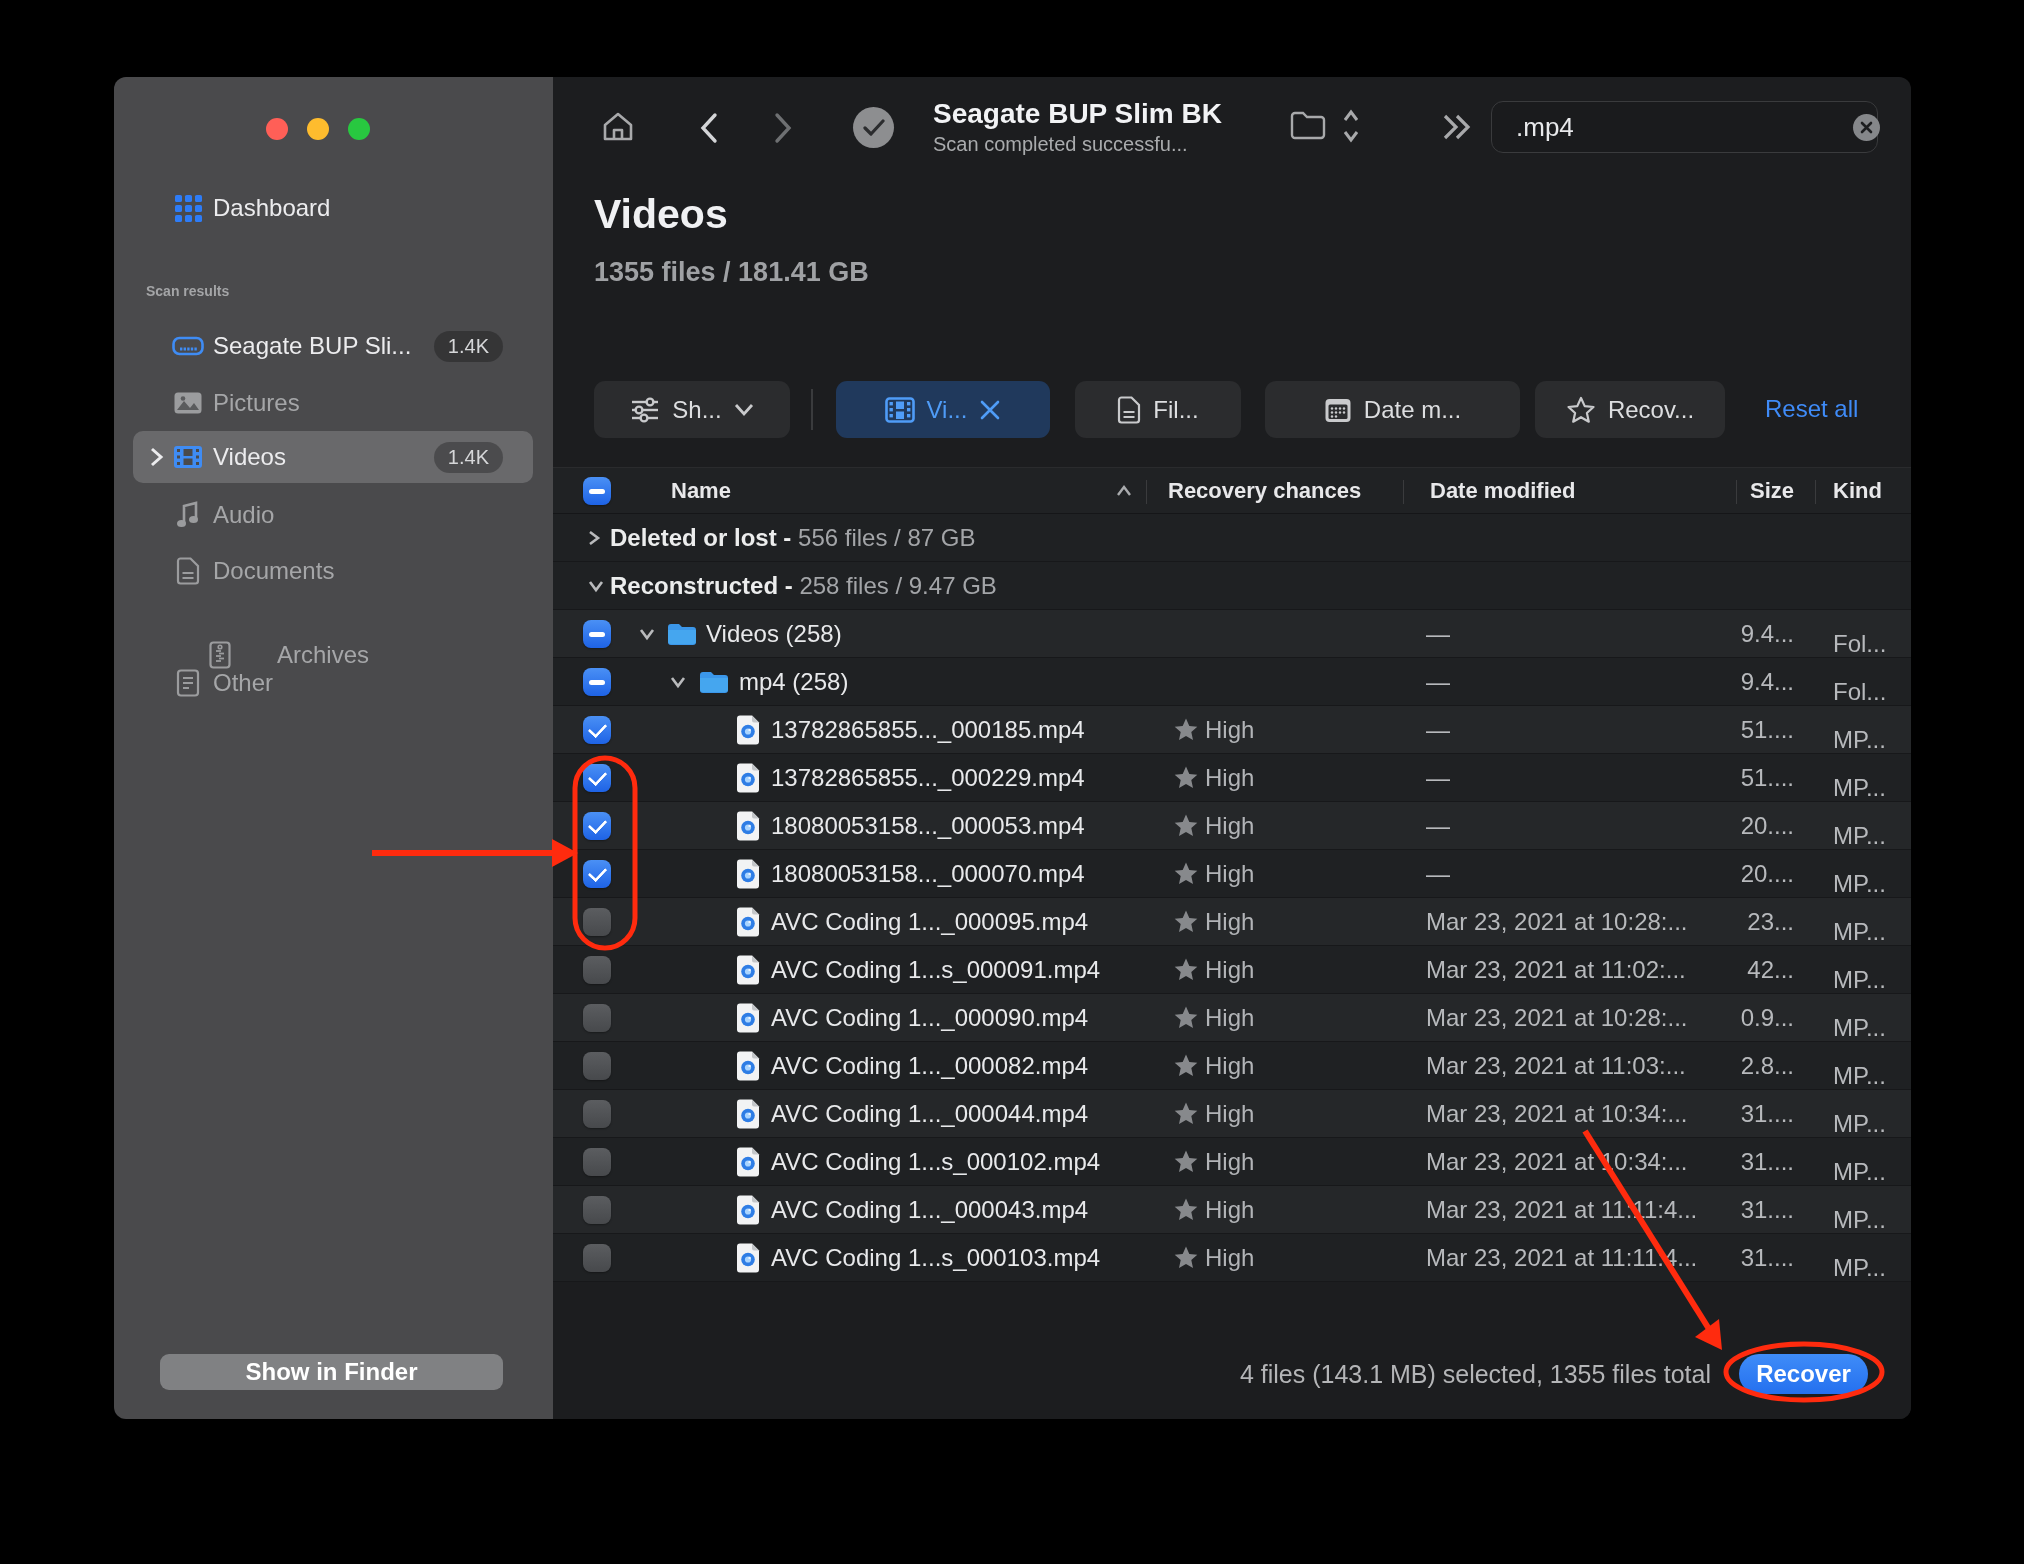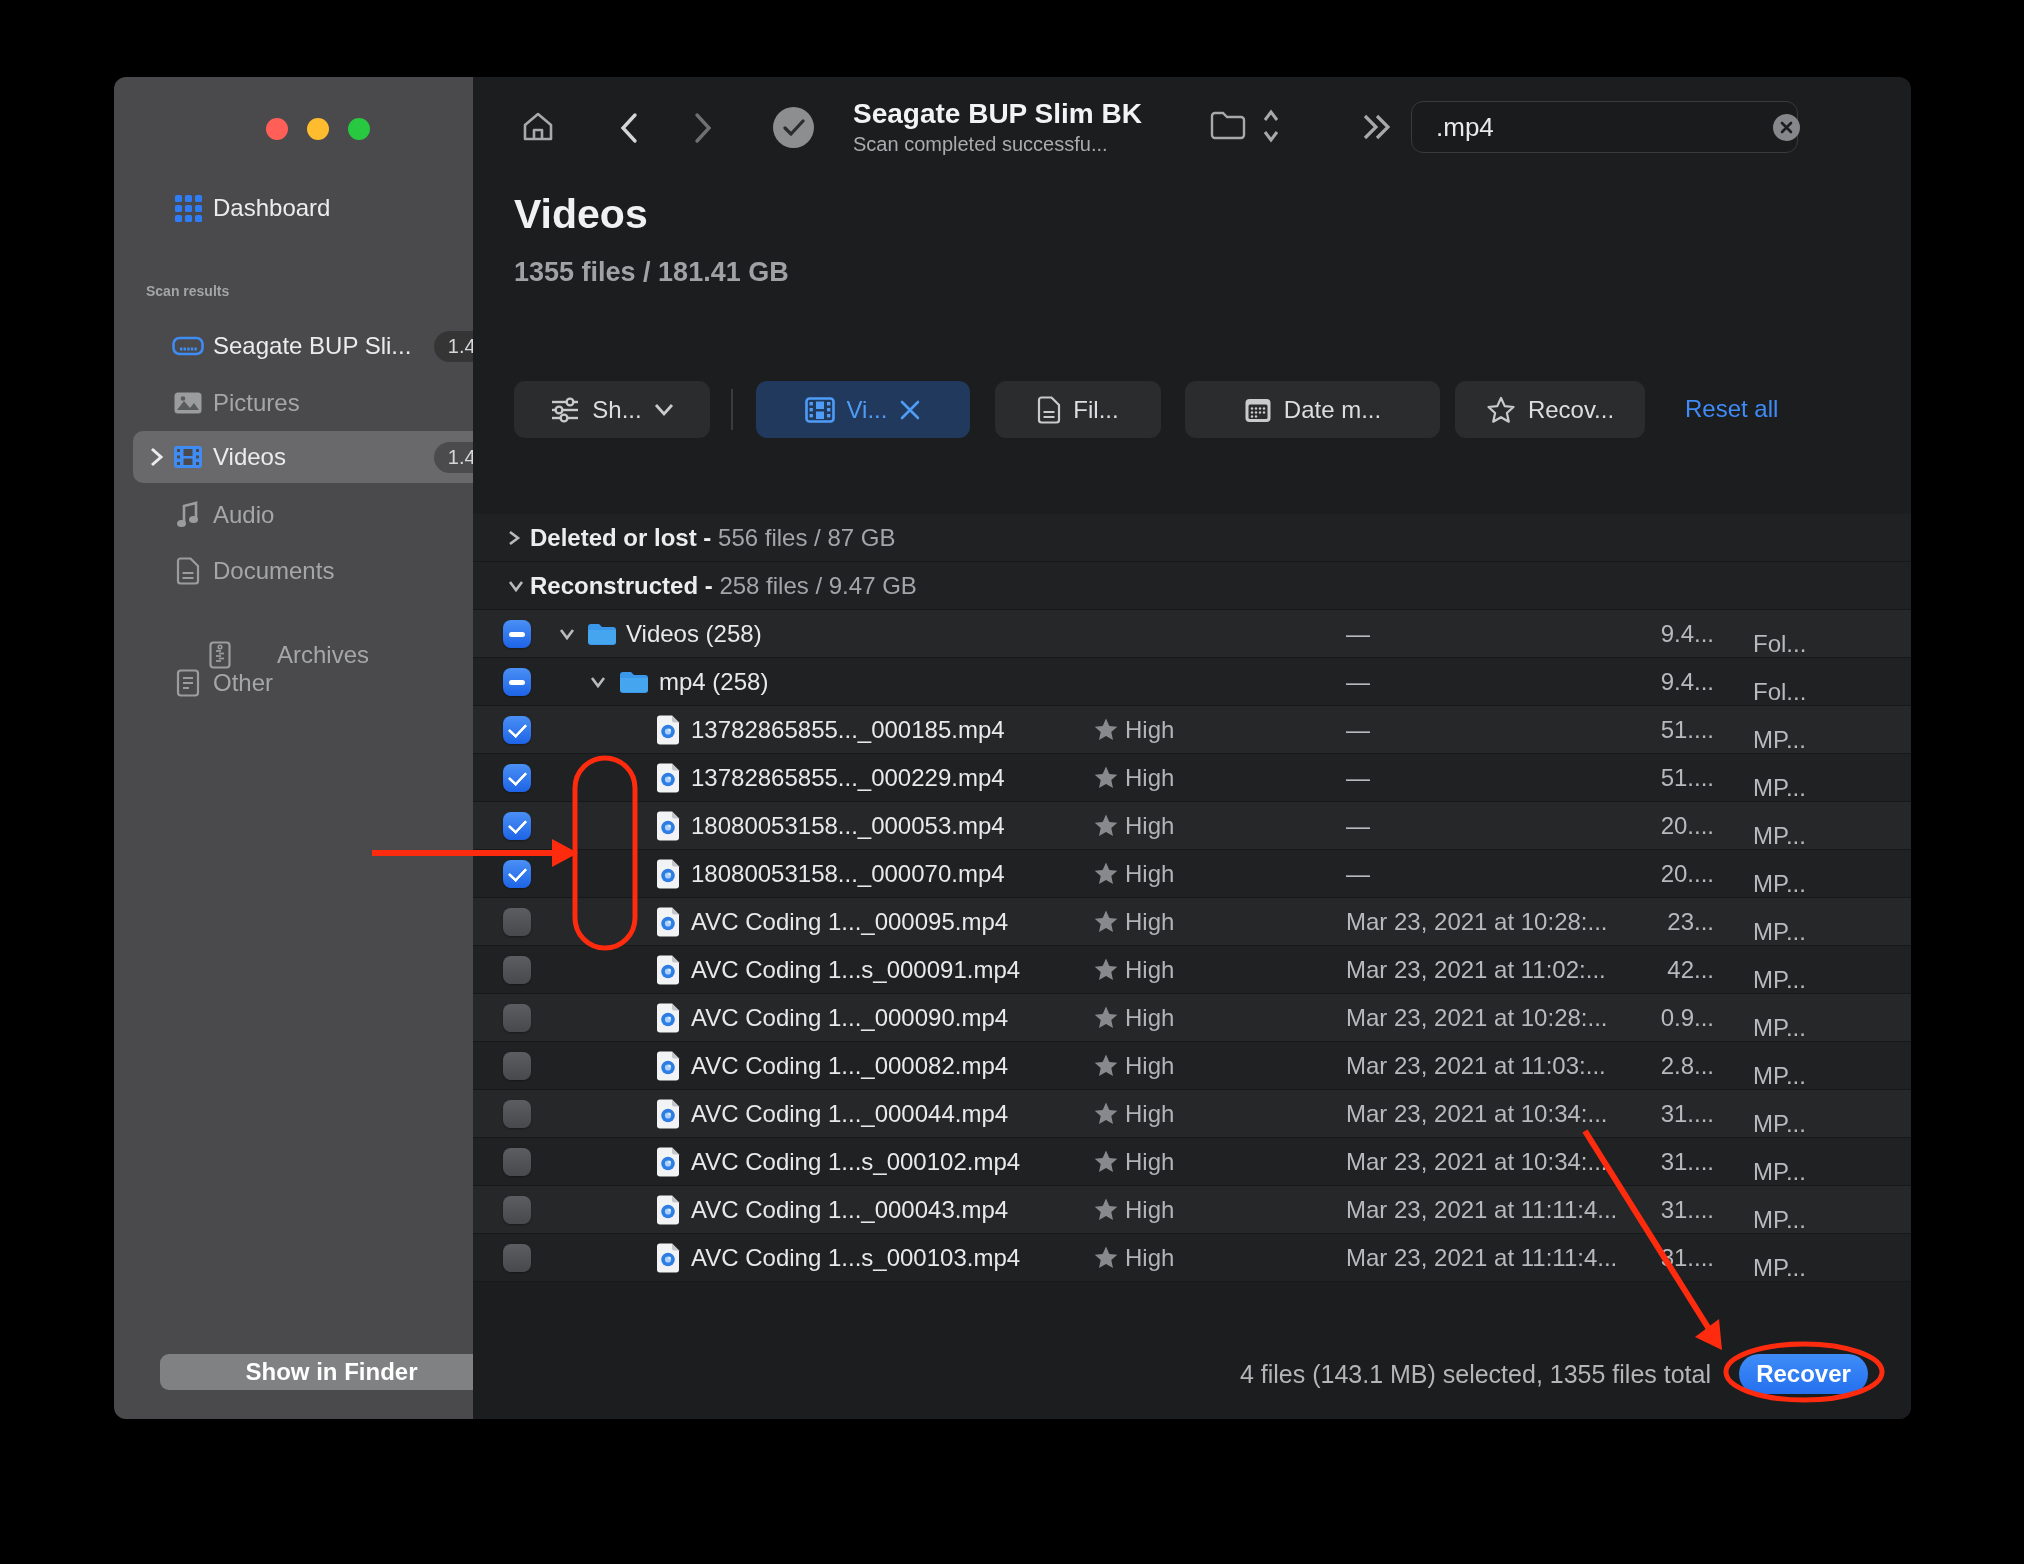--- a/index.html
+++ b/index.html
@@ -8,7 +8,7 @@
   .window{position:absolute;left:114px;top:77px;width:1797px;height:1342px;border-radius:12px;
     overflow:hidden;display:flex;box-shadow:0 30px 70px rgba(0,0,0,.6);}
   
-  .sidebar{position:relative;width:359px;flex:none;background:#4a4a4c;}
+  .sidebar{position:relative;width:439px;flex:none;background:#4a4a4c;}
   .traffic{position:absolute;top:41px;left:152px;display:flex;gap:19px;}
   .dot{width:22px;height:22px;border-radius:50%;}
   .dot.red{background:#ff5f57}.dot.yellow{background:#febc2e}.dot.green{background:#28c840}

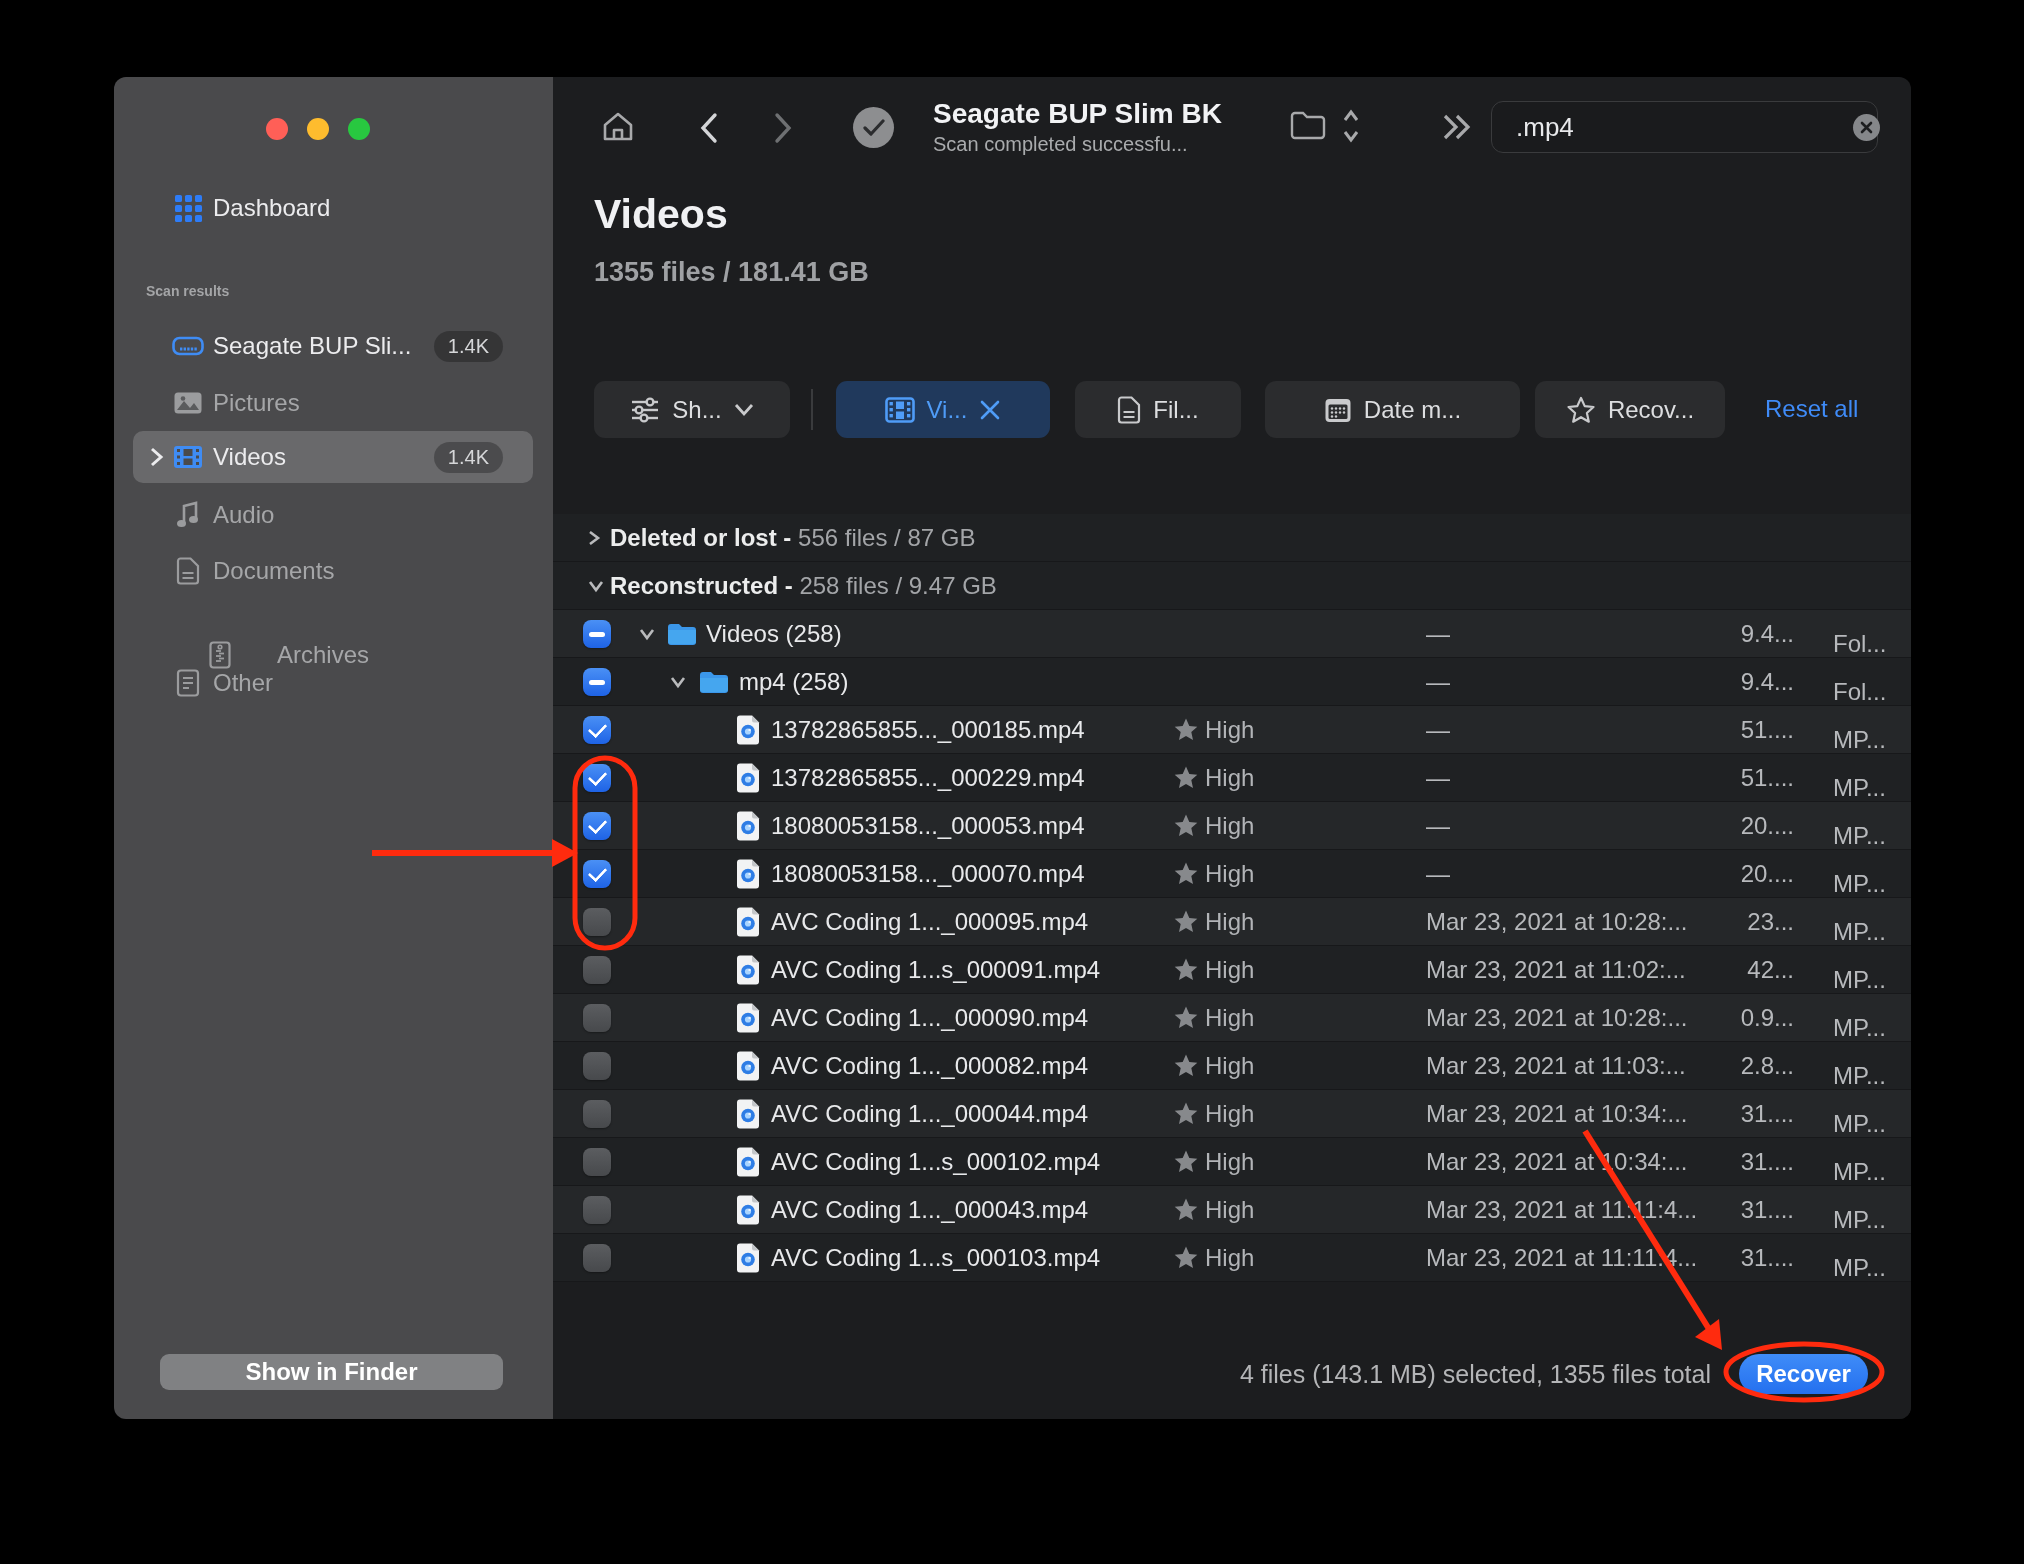--- a/index.html
+++ b/index.html
@@ -345,6 +345,21 @@
     </div>
     <div class="reset">Reset all</div>
 
+    <div class="thead">
+      <div class="cb indeterminate" style="top:9px;"></div>
+      <span style="left:118px;">Name</span>
+      <svg style="position:absolute;left:563px;top:17px;" width="16" height="12" viewBox="0 0 16 12">
+          <polyline points="2,10 8,2 14,10" fill="none" stroke="#a9abad" stroke-width="2.4"></polyline>
+        </svg>
+      <div class="vline" style="left:593px;"></div>
+      <span style="left:615px;">Recovery chances</span>
+      <div class="vline" style="left:850px;"></div>
+      <span style="left:877px;">Date modified</span>
+      <div class="vline" style="left:1183px;"></div>
+      <span style="left:1100px;width:141px;text-align:right;">Size</span>
+      <div class="vline" style="left:1262px;"></div>
+      <span style="left:1280px;">Kind</span>
+    </div>
 
     <div class="tbody" id="table-body">
         <div class="row">

